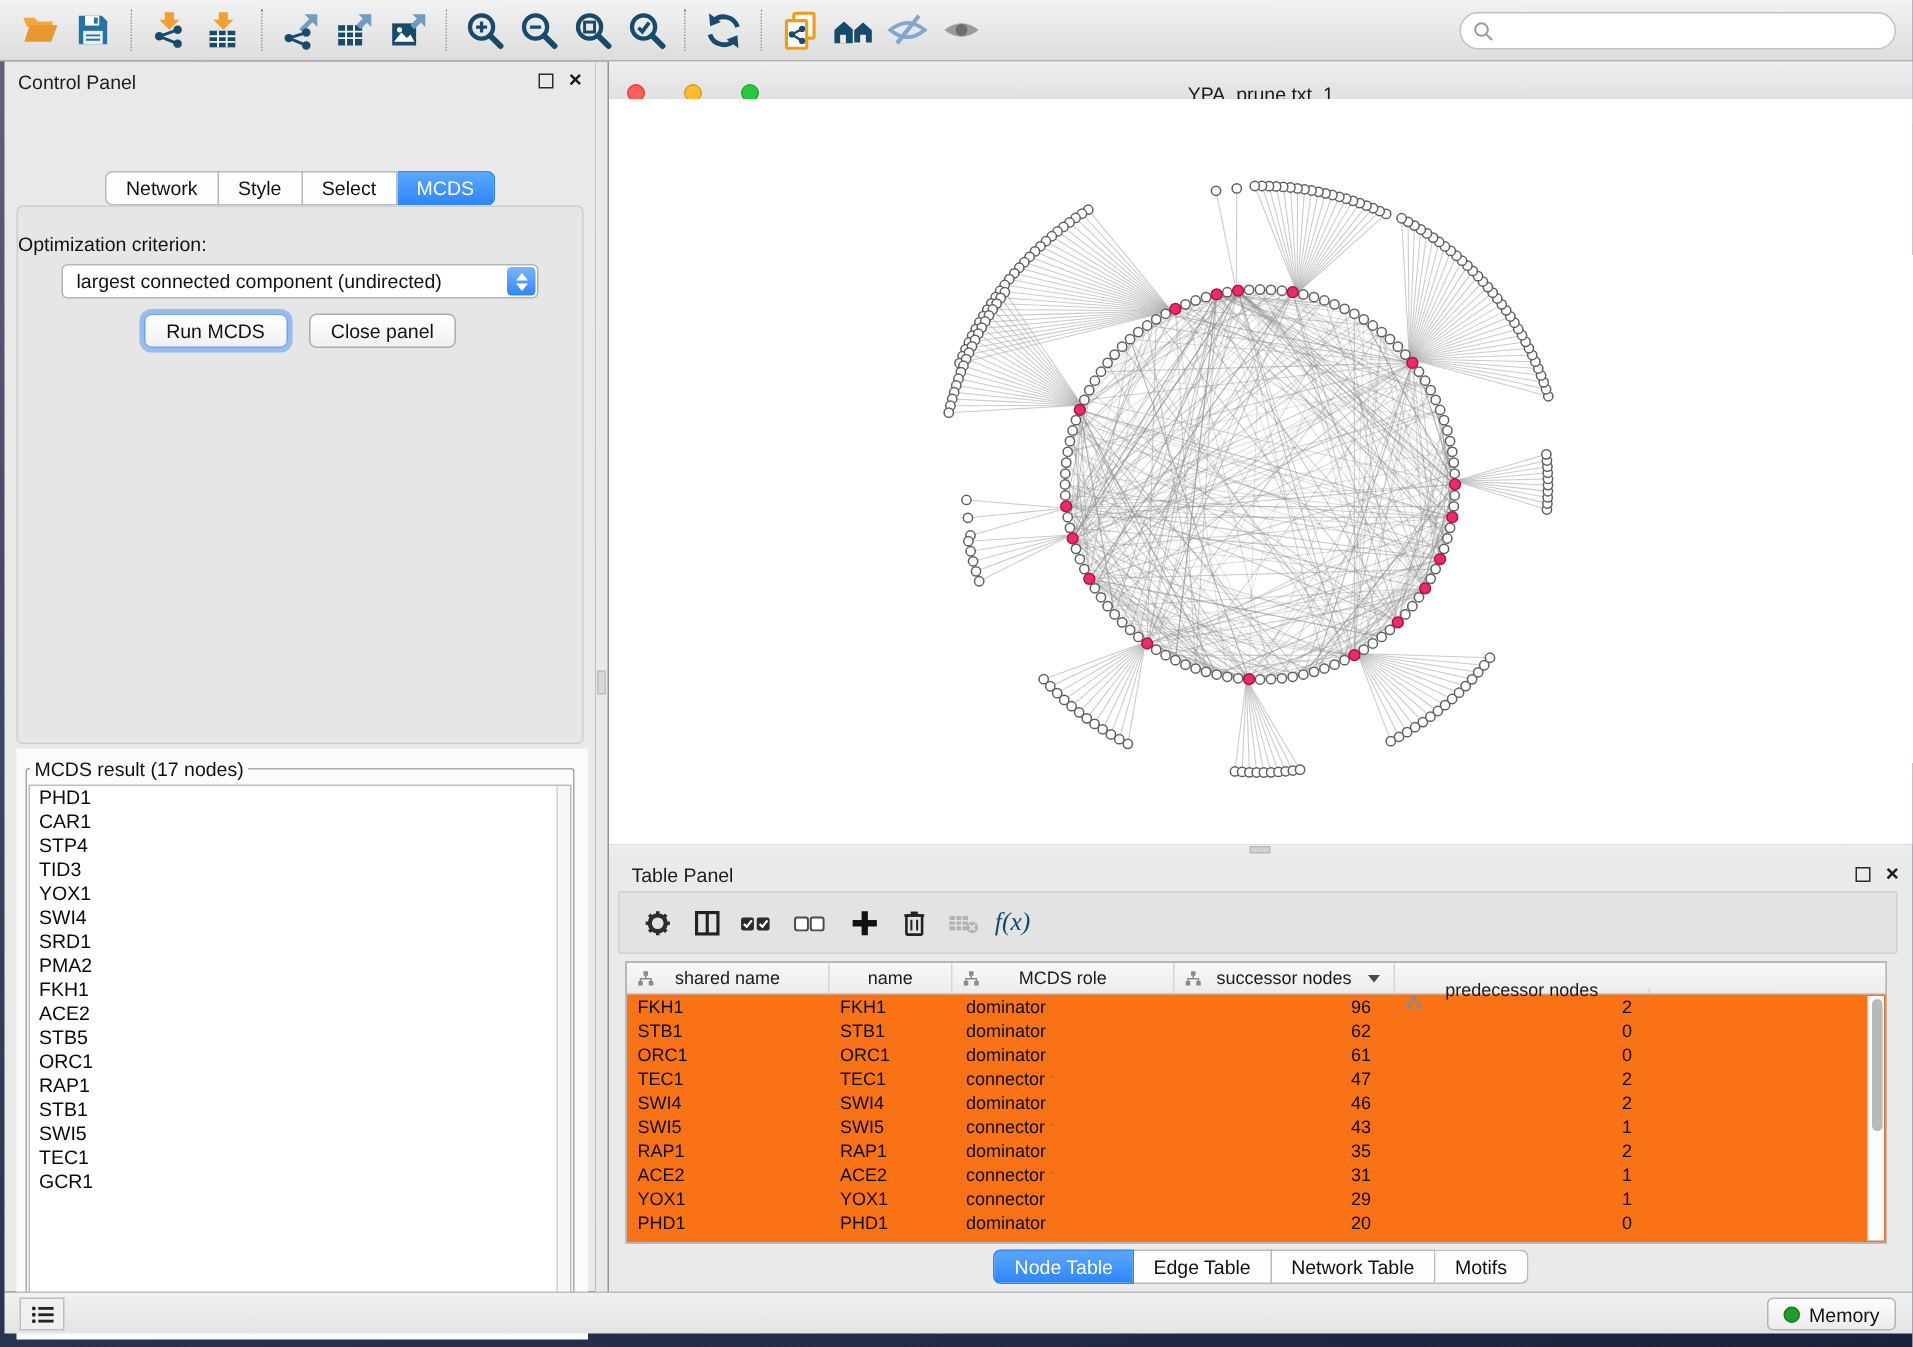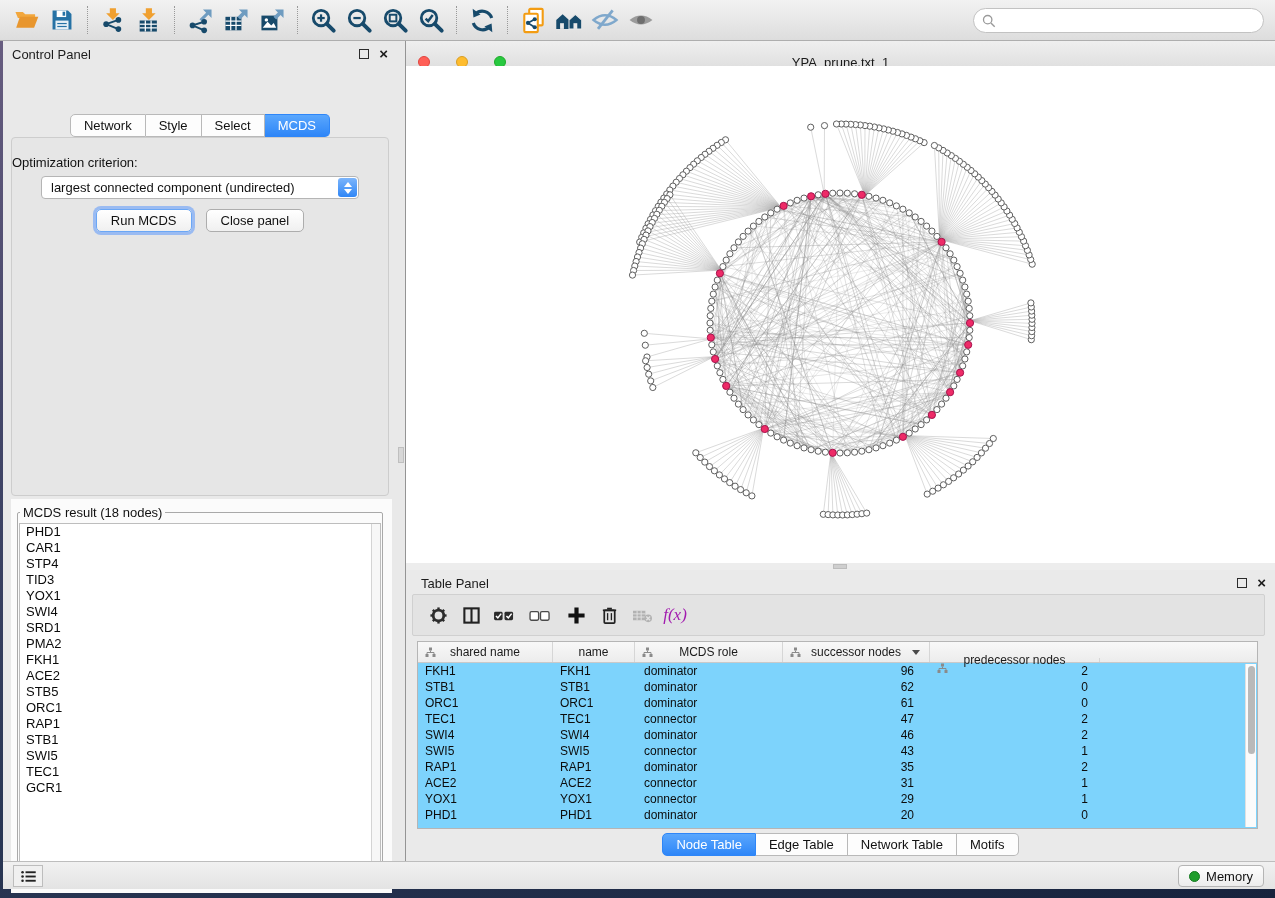--- a/index.html
+++ b/index.html
@@ -284,7 +284,7 @@
     </div>
     <div class="result-wrap">
       <fieldset class="result">
-        <legend>MCDS result (18 nodes)</legend>
+        <legend>MCDS result (17 nodes)</legend>
         <div class="result-list">
           <div class="result-scroll"></div>
         <div class="list-item">PHD1</div>

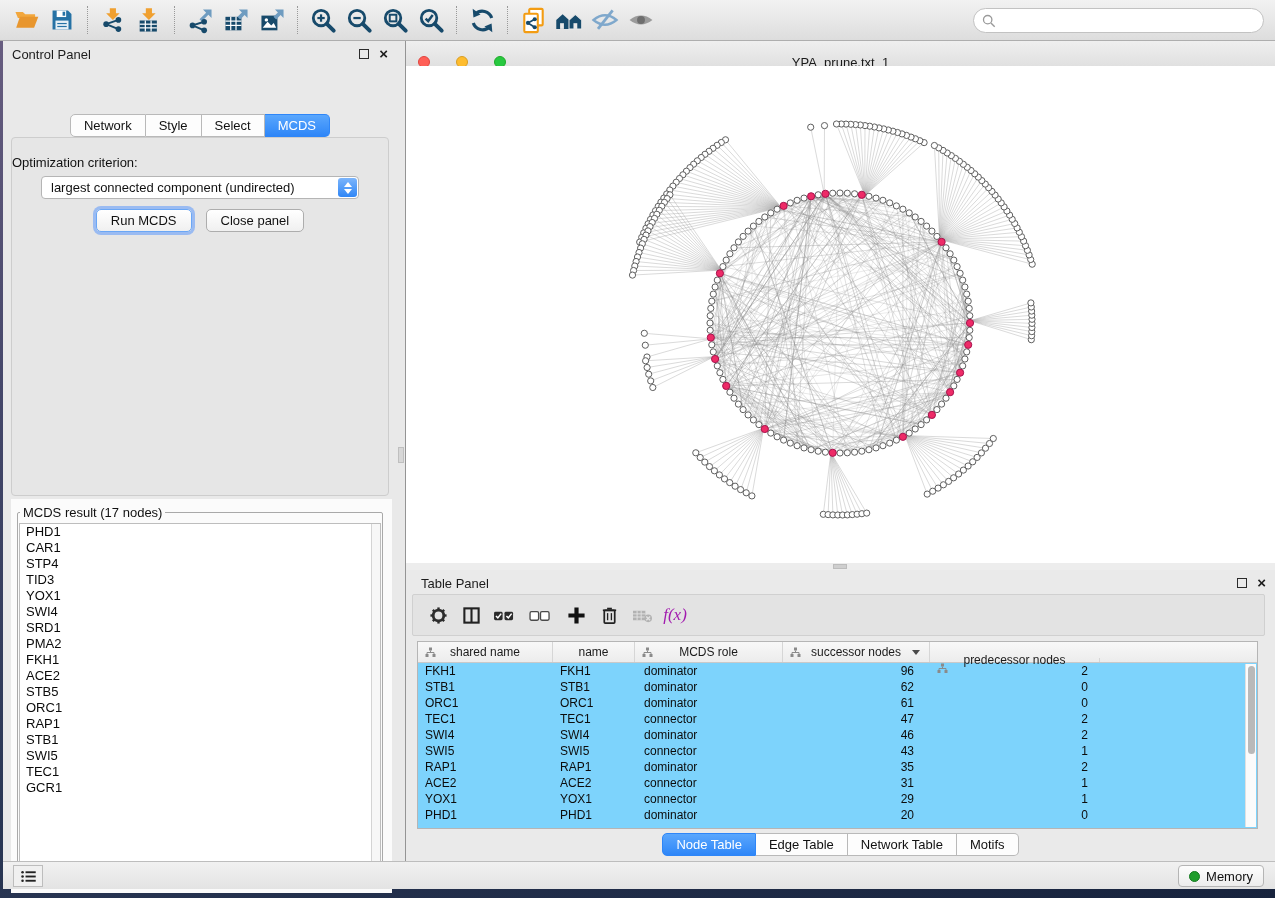--- a/index.html
+++ b/index.html
@@ -77,7 +77,7 @@
   .tp-toolbar{ position:absolute; left:6px; top:24px; right:10px; height:42px; background:#e3e3e3;
                border:1px solid #d0d0d0; border-radius:2px; display:flex; align-items:center; padding-left:13px; gap:9px; }
   .tp-icon{ width:24px; height:24px; display:flex; align-items:center; justify-content:center; }
-  .fx{ font-family:"Liberation Serif", serif; font-style:italic; font-size:17px; color:#a21caf; }
+  .fx{ font-family:"Liberation Serif", serif; font-style:italic; font-size:17px; color:#0c4a6e; }
   .node-table{ position:absolute; left:11px; top:71px; width:841px; height:188px; background:#7dd3fc; border:1px solid #b5b5b5; }
   .thead{ display:flex; height:21px; background:linear-gradient(#f8f8f8,#ececec); border-bottom:1px solid #c9c9c9; }
   .th{ position:relative; font-size:12px; color:#1b1b1b; display:flex; align-items:center; justify-content:center;

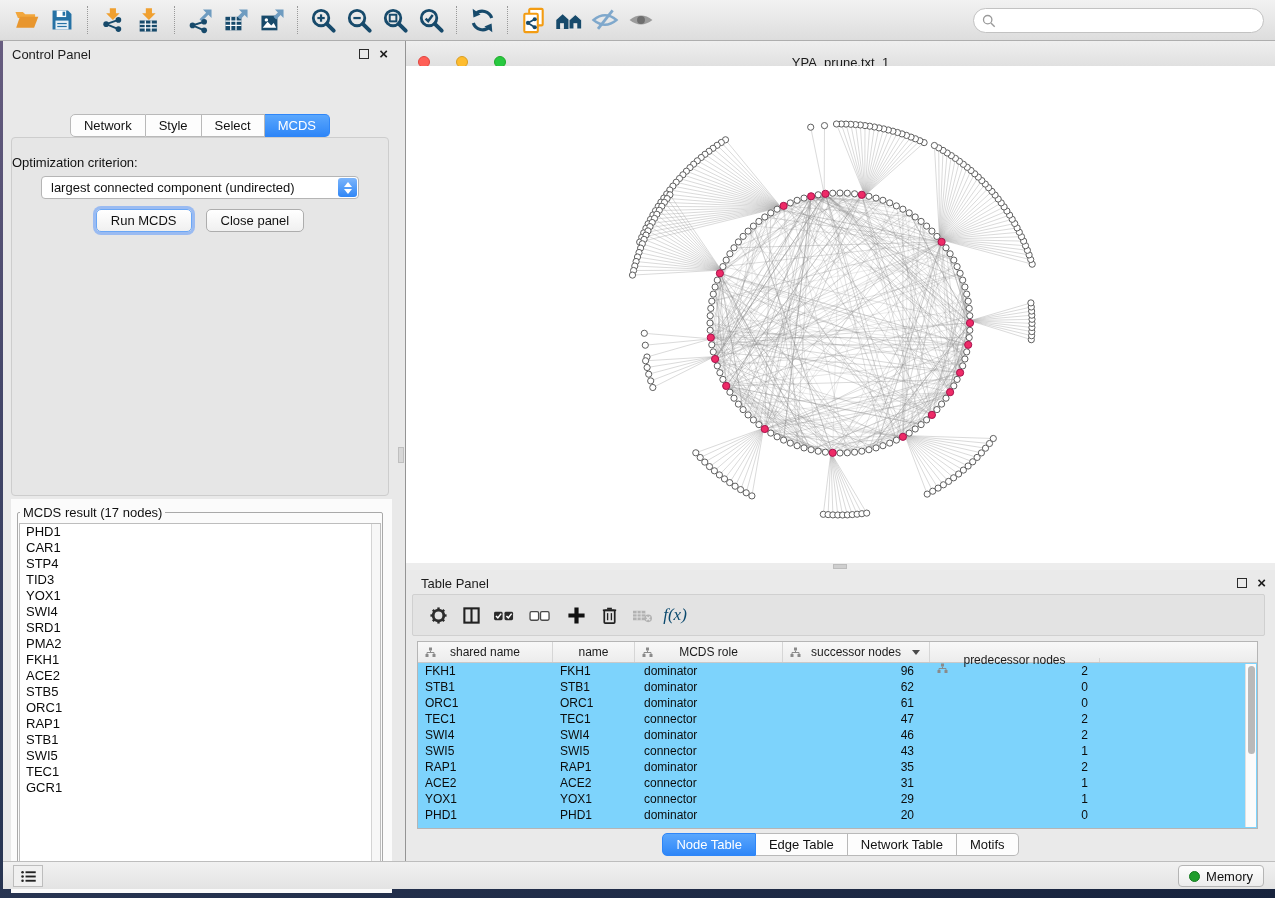--- a/index.html
+++ b/index.html
@@ -78,7 +78,7 @@
                border:1px solid #d0d0d0; border-radius:2px; display:flex; align-items:center; padding-left:13px; gap:9px; }
   .tp-icon{ width:24px; height:24px; display:flex; align-items:center; justify-content:center; }
   .fx{ font-family:"Liberation Serif", serif; font-style:italic; font-size:17px; color:#0c4a6e; }
-  .node-table{ position:absolute; left:11px; top:71px; width:841px; height:188px; background:#7dd3fc; border:1px solid #b5b5b5; }
+  .node-table{ position:absolute; left:11px; top:71px; width:841px; height:188px; background:#f97316; border:1px solid #b5b5b5; }
   .thead{ display:flex; height:21px; background:linear-gradient(#f8f8f8,#ececec); border-bottom:1px solid #c9c9c9; }
   .th{ position:relative; font-size:12px; color:#1b1b1b; display:flex; align-items:center; justify-content:center;
        border-right:1px solid #d6d6d6; }

